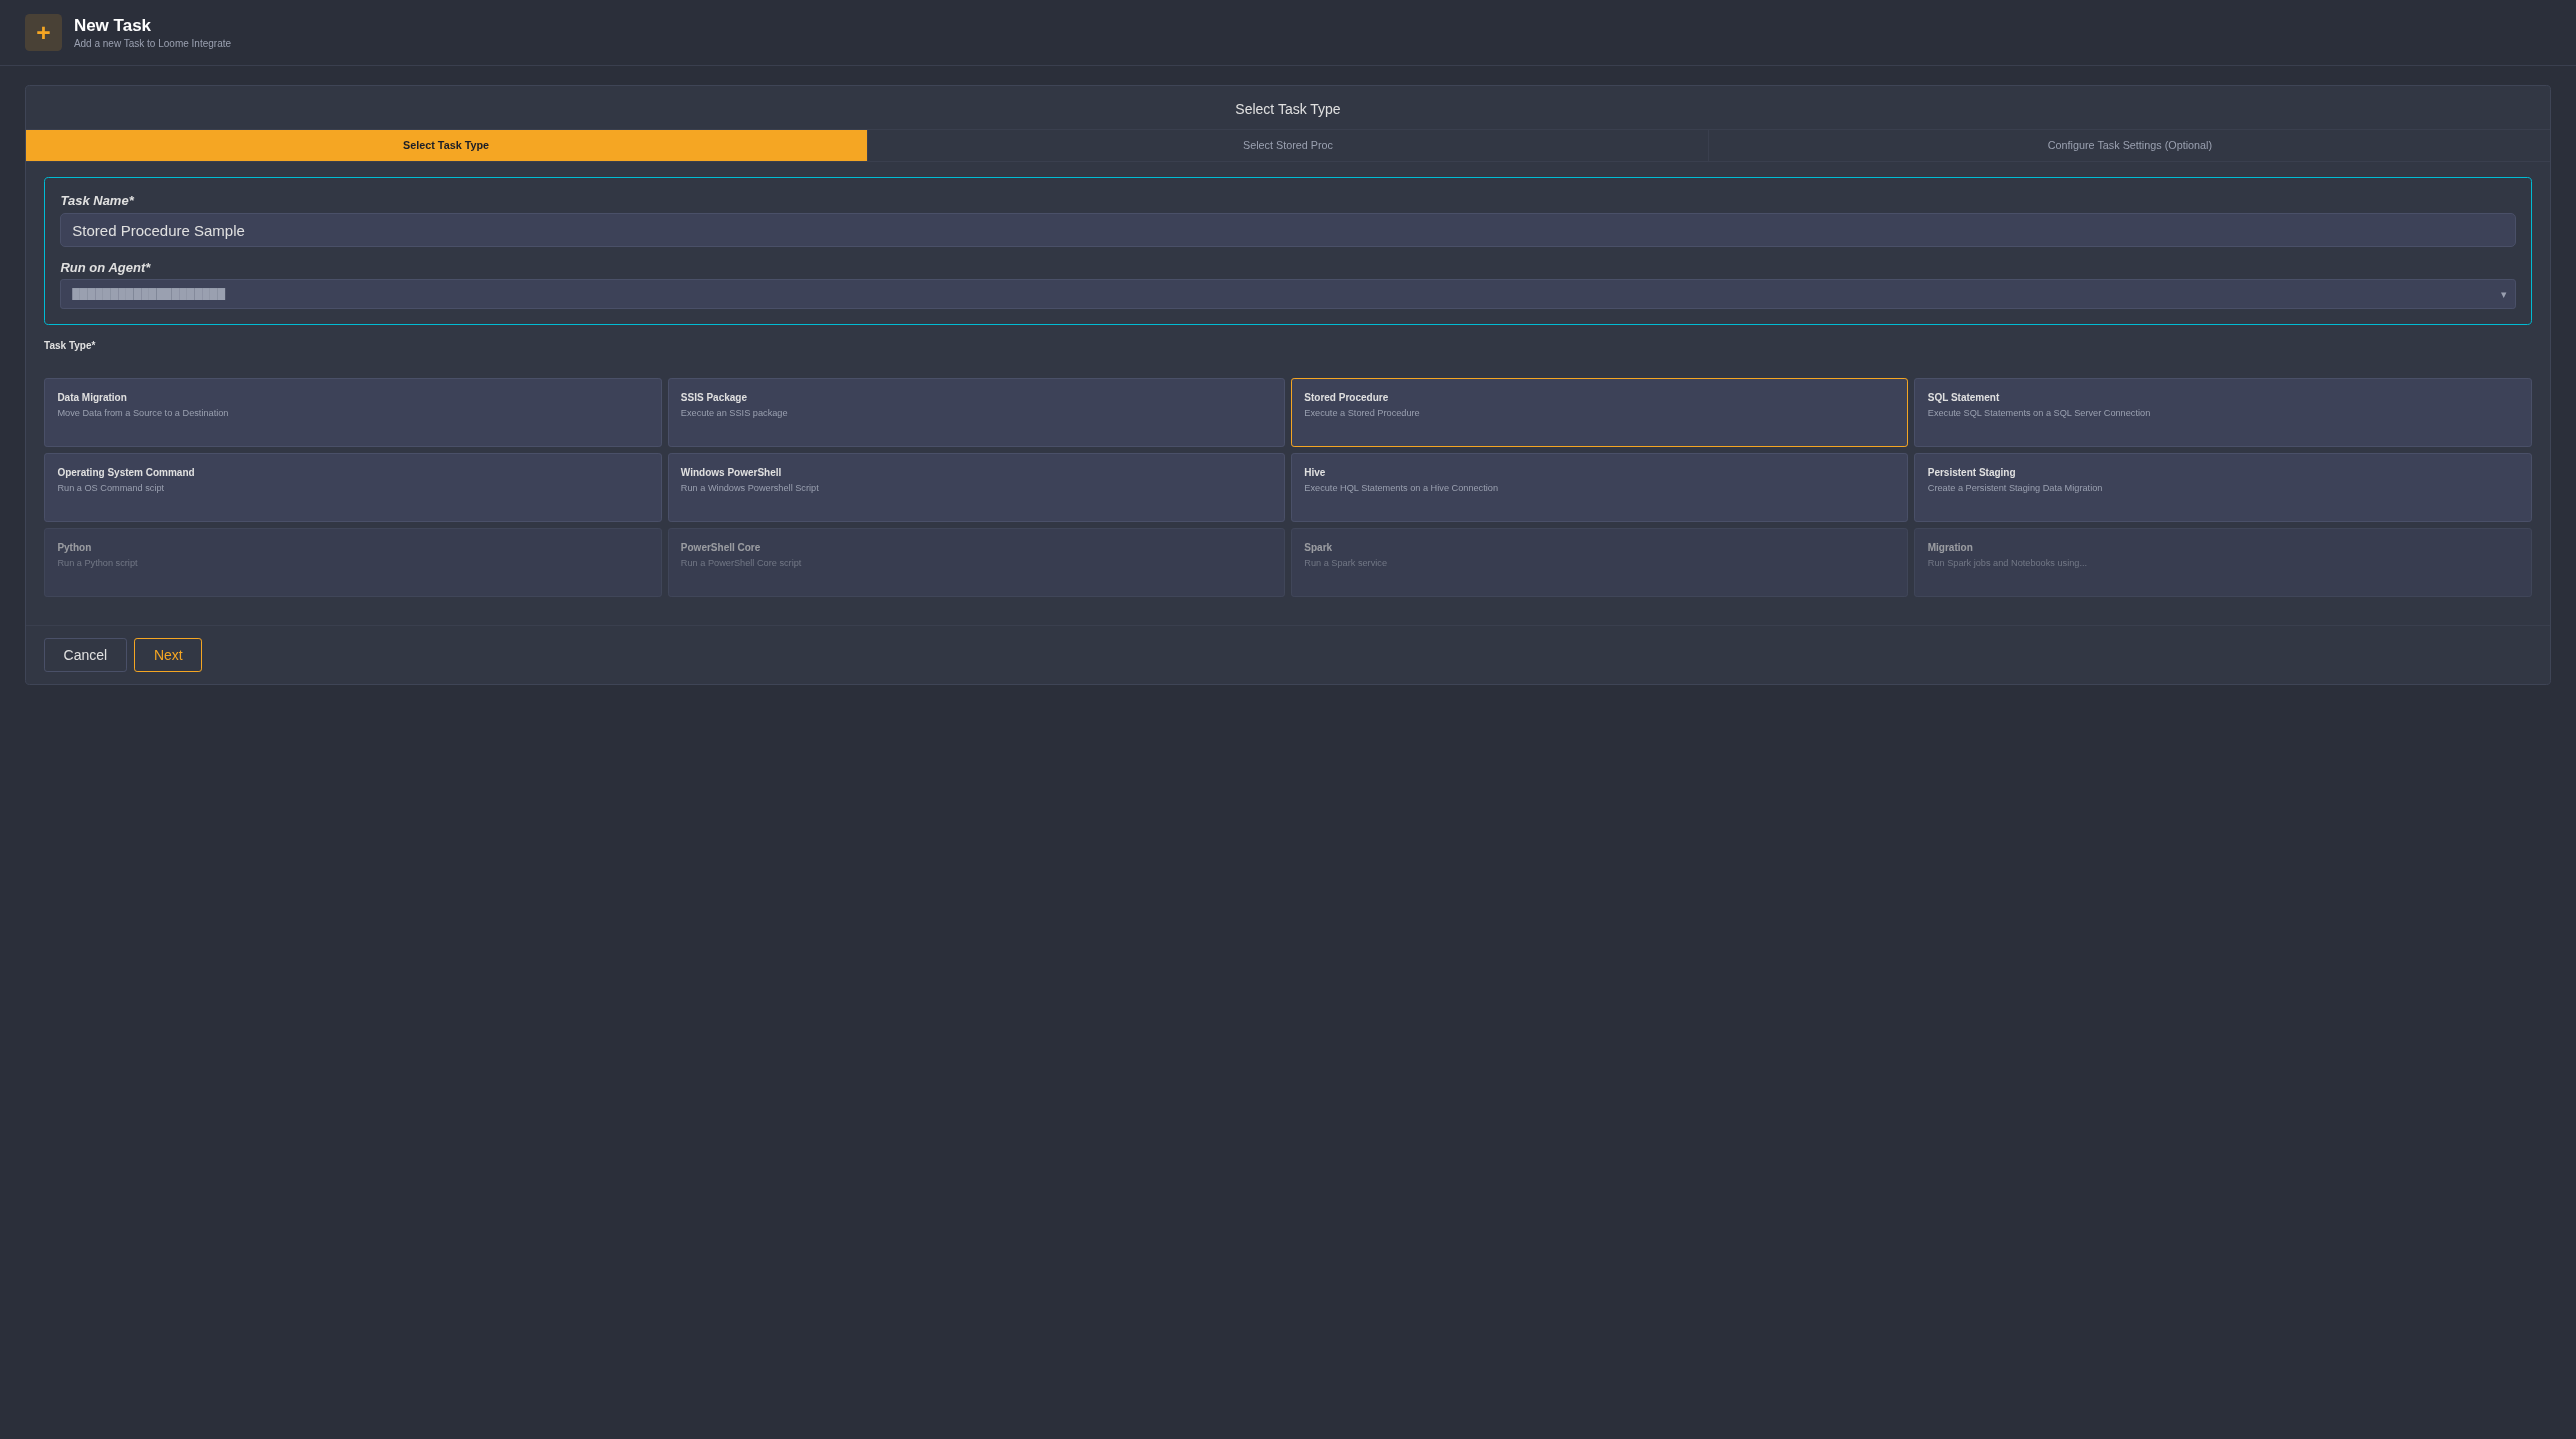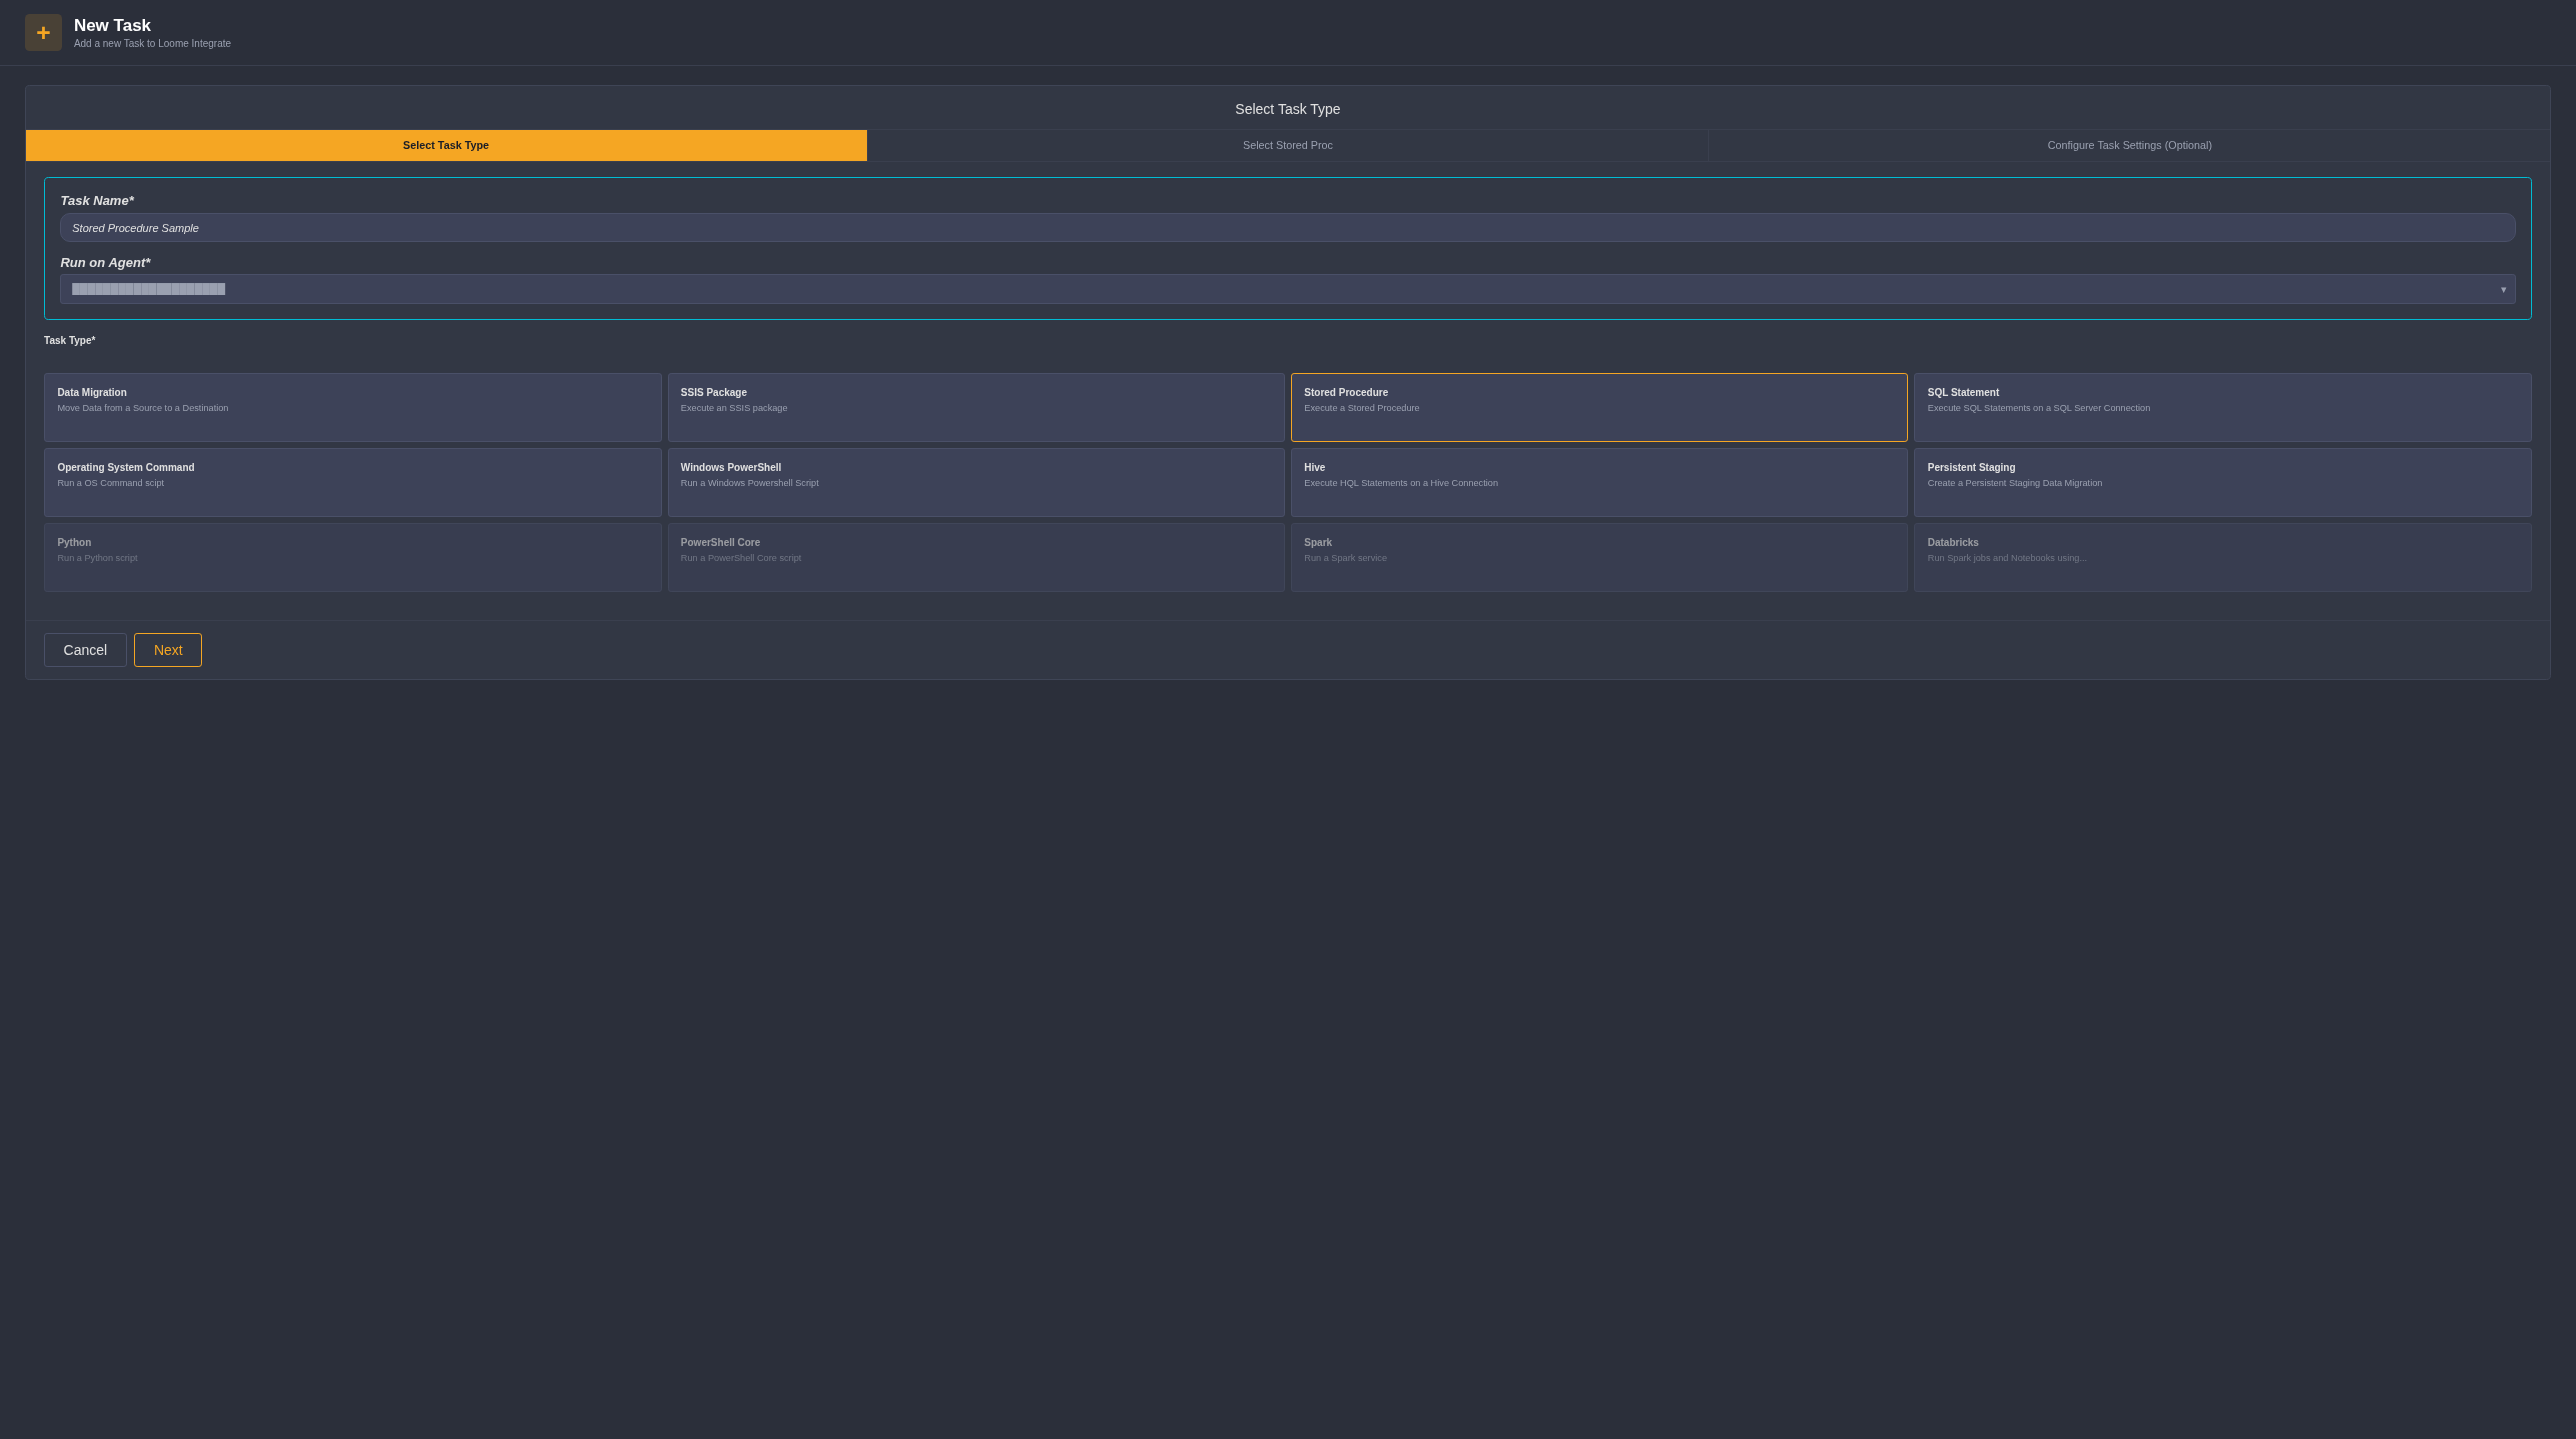--- a/index.html
+++ b/index.html
@@ -116,12 +116,11 @@
       width: 100%;
       background-color: #3d4258;
       border: 0.8px solid #4a5068;
-      border-radius: 10px;
+      border-radius: 5px;
       padding: 7.7px 10.8px;
       color: #e0e0e0;
-      font-size: 11px;
+      font-size: 15px;
       outline: none;
-      font-style: italic;
     }
 
     .form-select-wrapper {

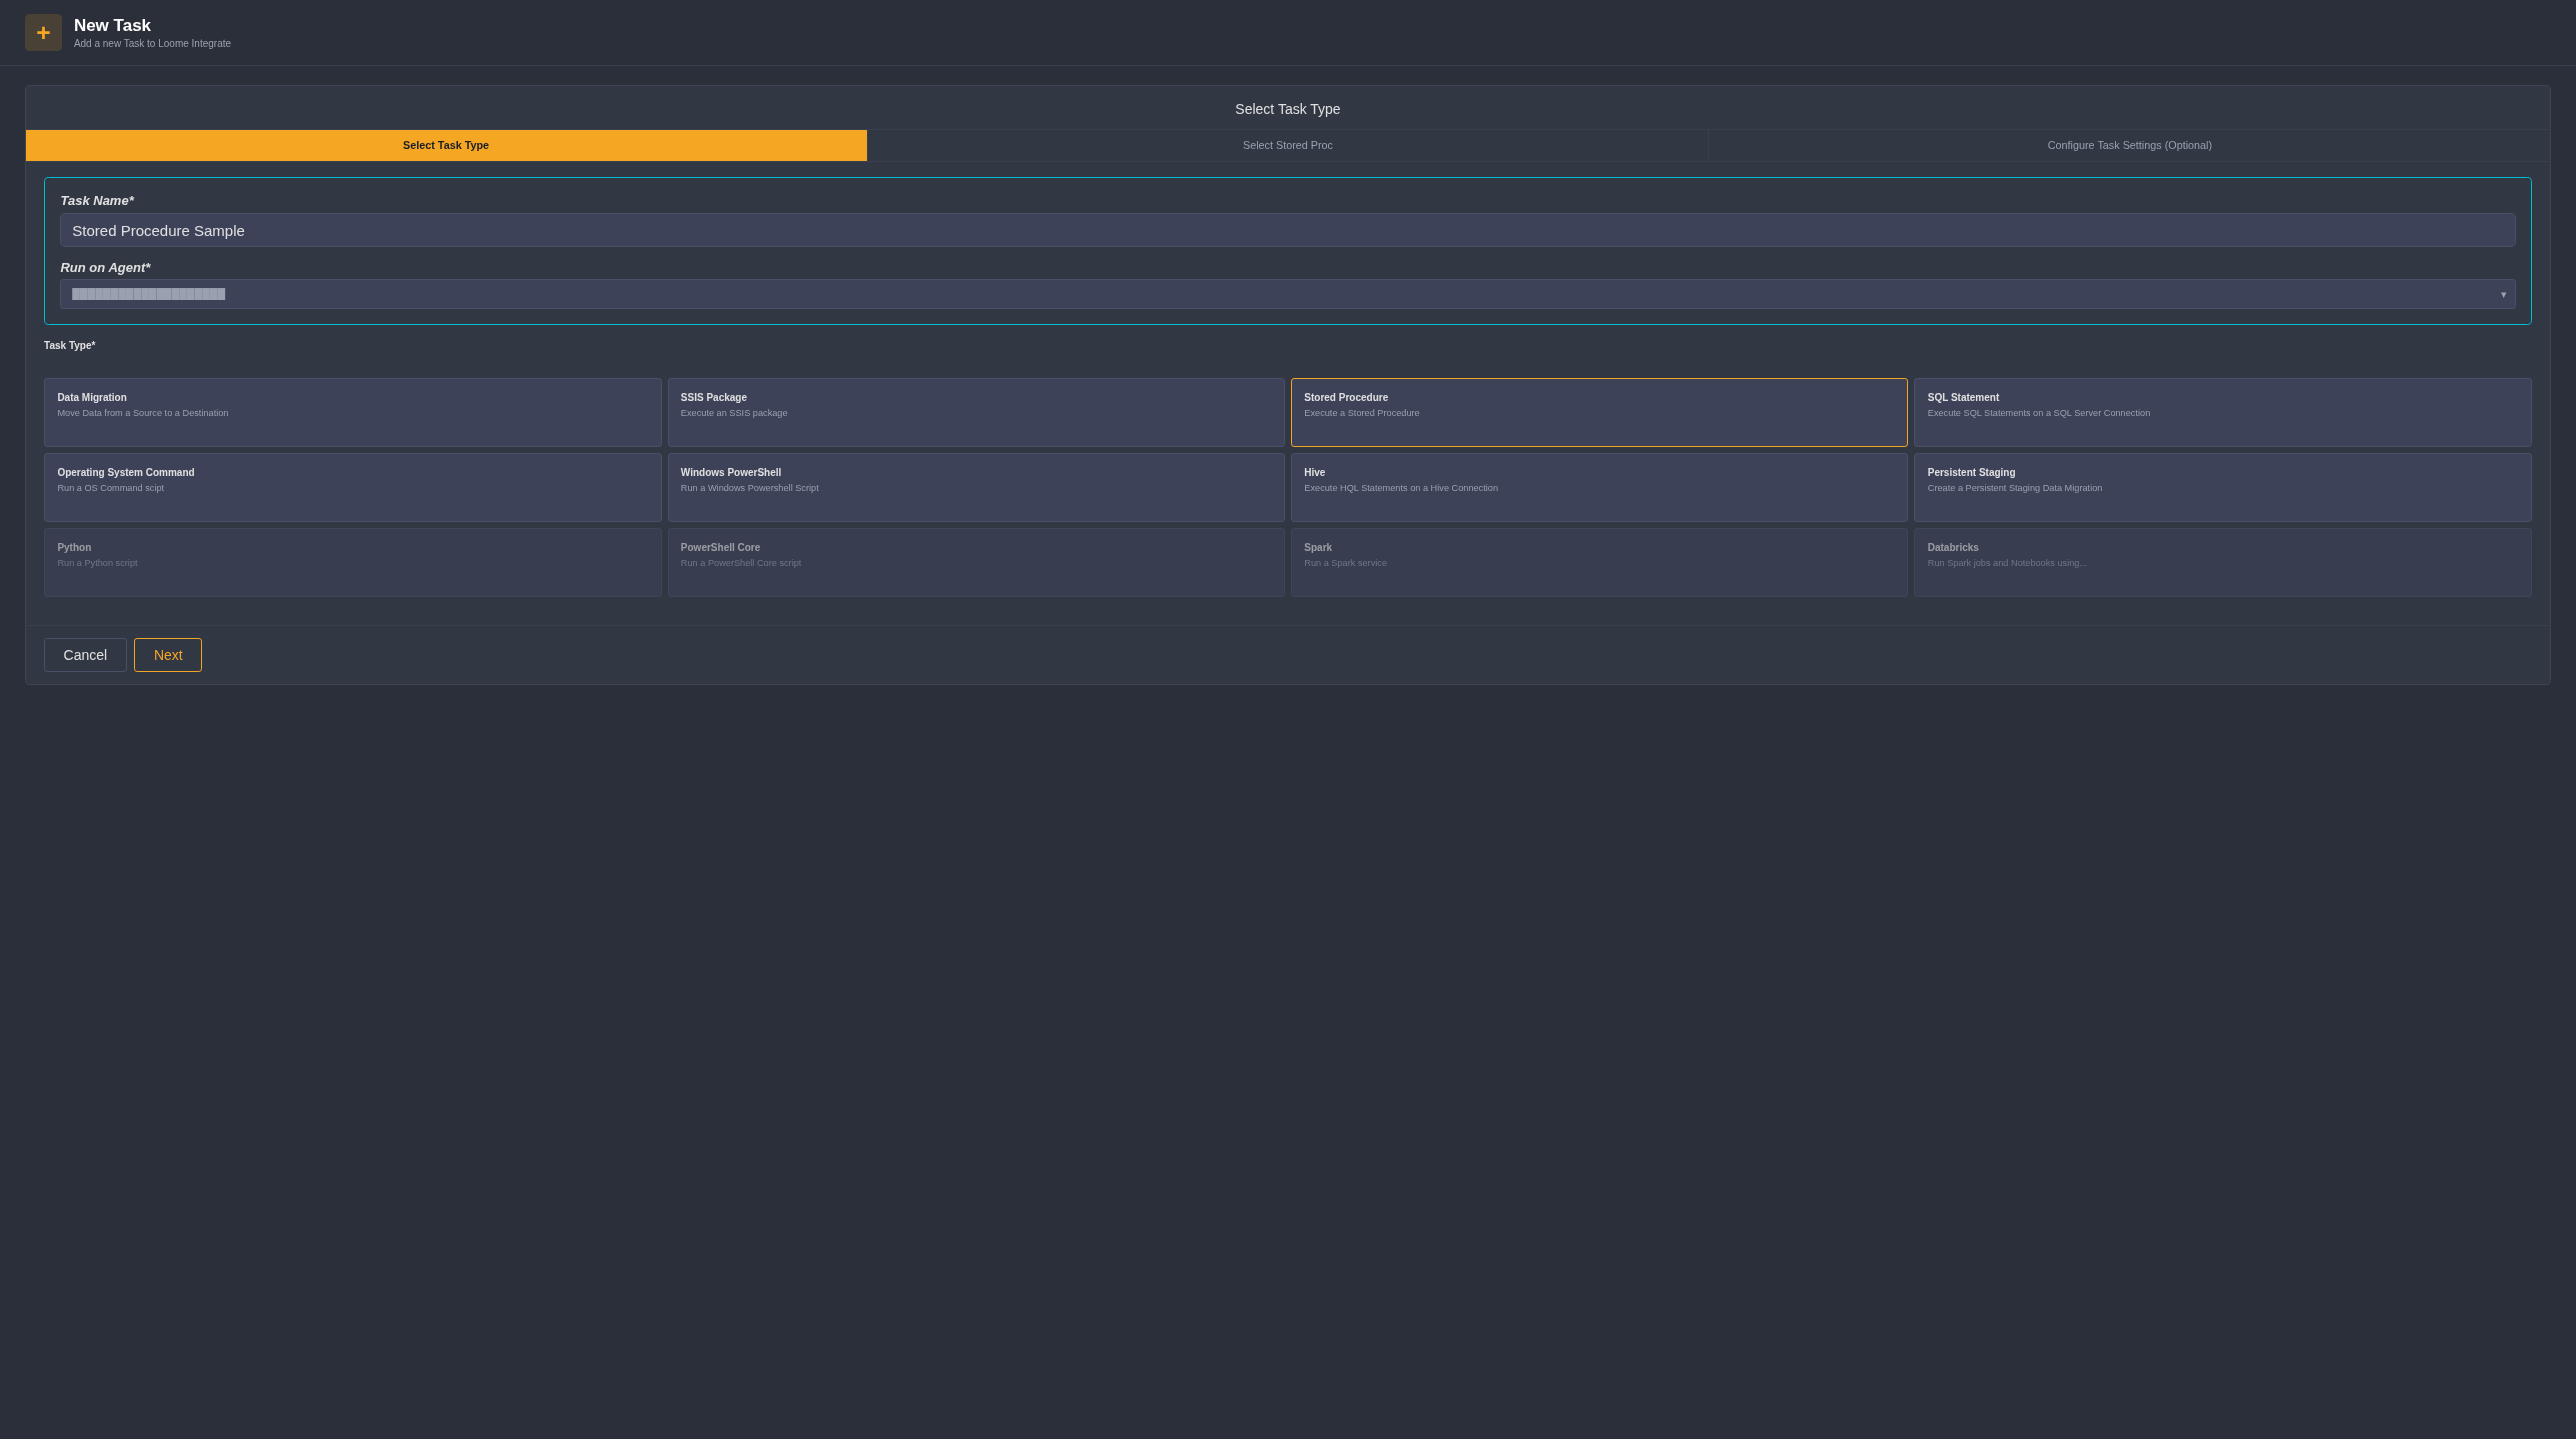--- a/index.html
+++ b/index.html
@@ -348,7 +348,7 @@
           </div>
 
           <div class="task-type-card faded">
-            <div class="task-card-title">Databricks</div>
+            <div class="task-card-title">Migration</div>
             <div class="task-card-desc">Run Spark jobs and Notebooks using...</div>
           </div>
 

